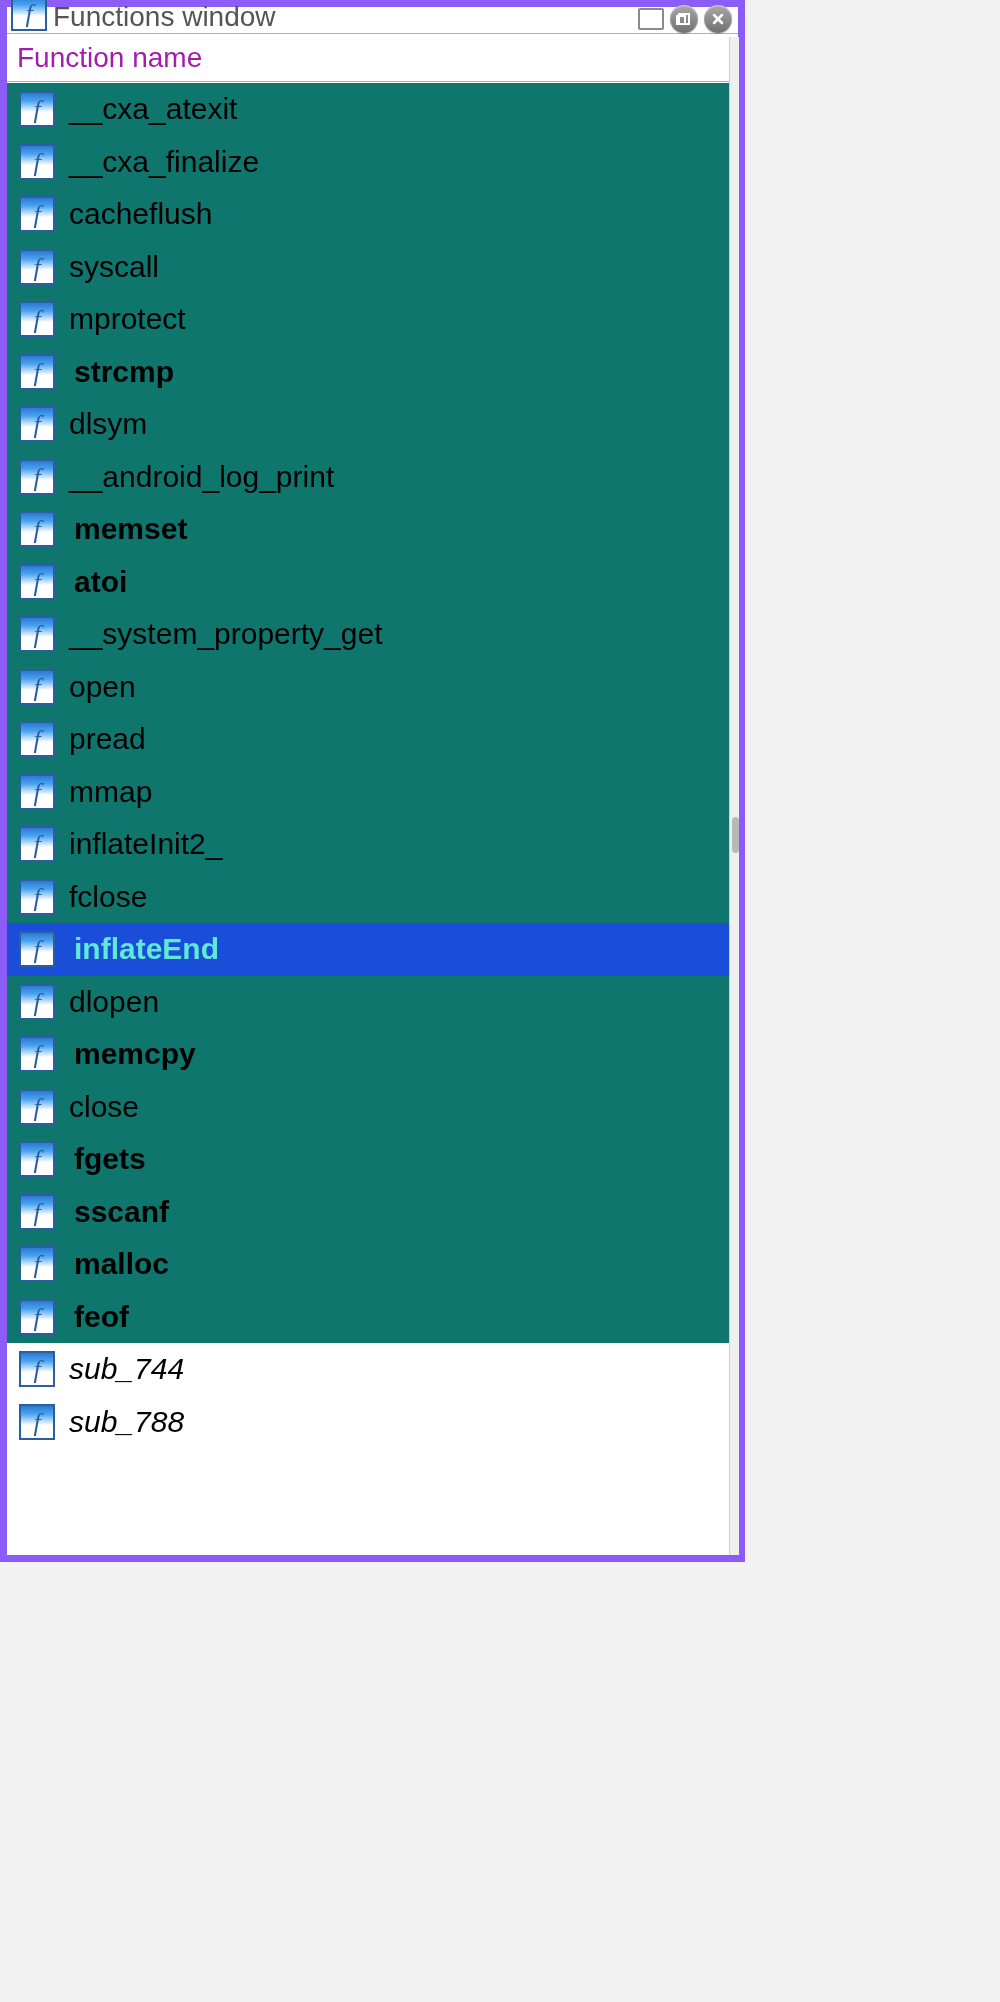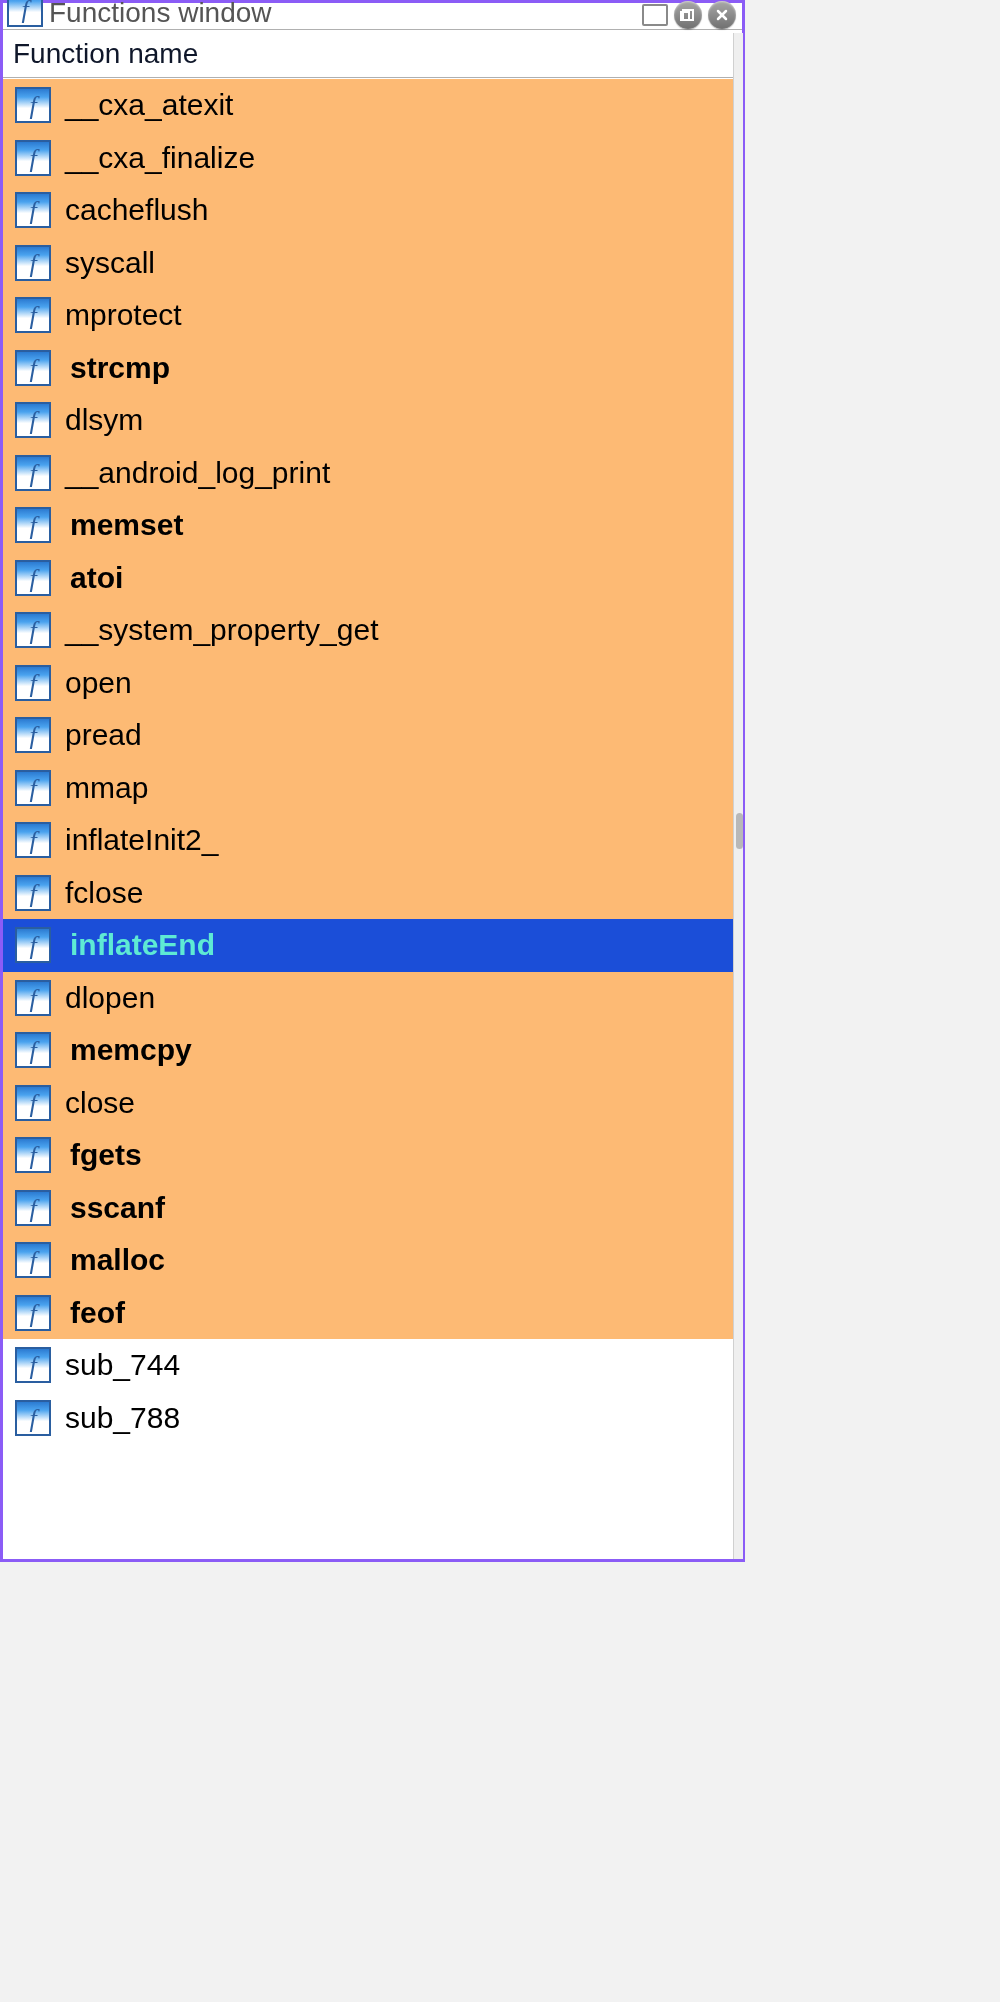--- a/index.html
+++ b/index.html
@@ -25,7 +25,7 @@
     top: 0;
     width: 745px;
     height: 1562px;
-    border: 3px solid #8b5cf6;
+    border: 7px solid #8b5cf6;
     background: #ffffff;
     box-sizing: border-box;
   }

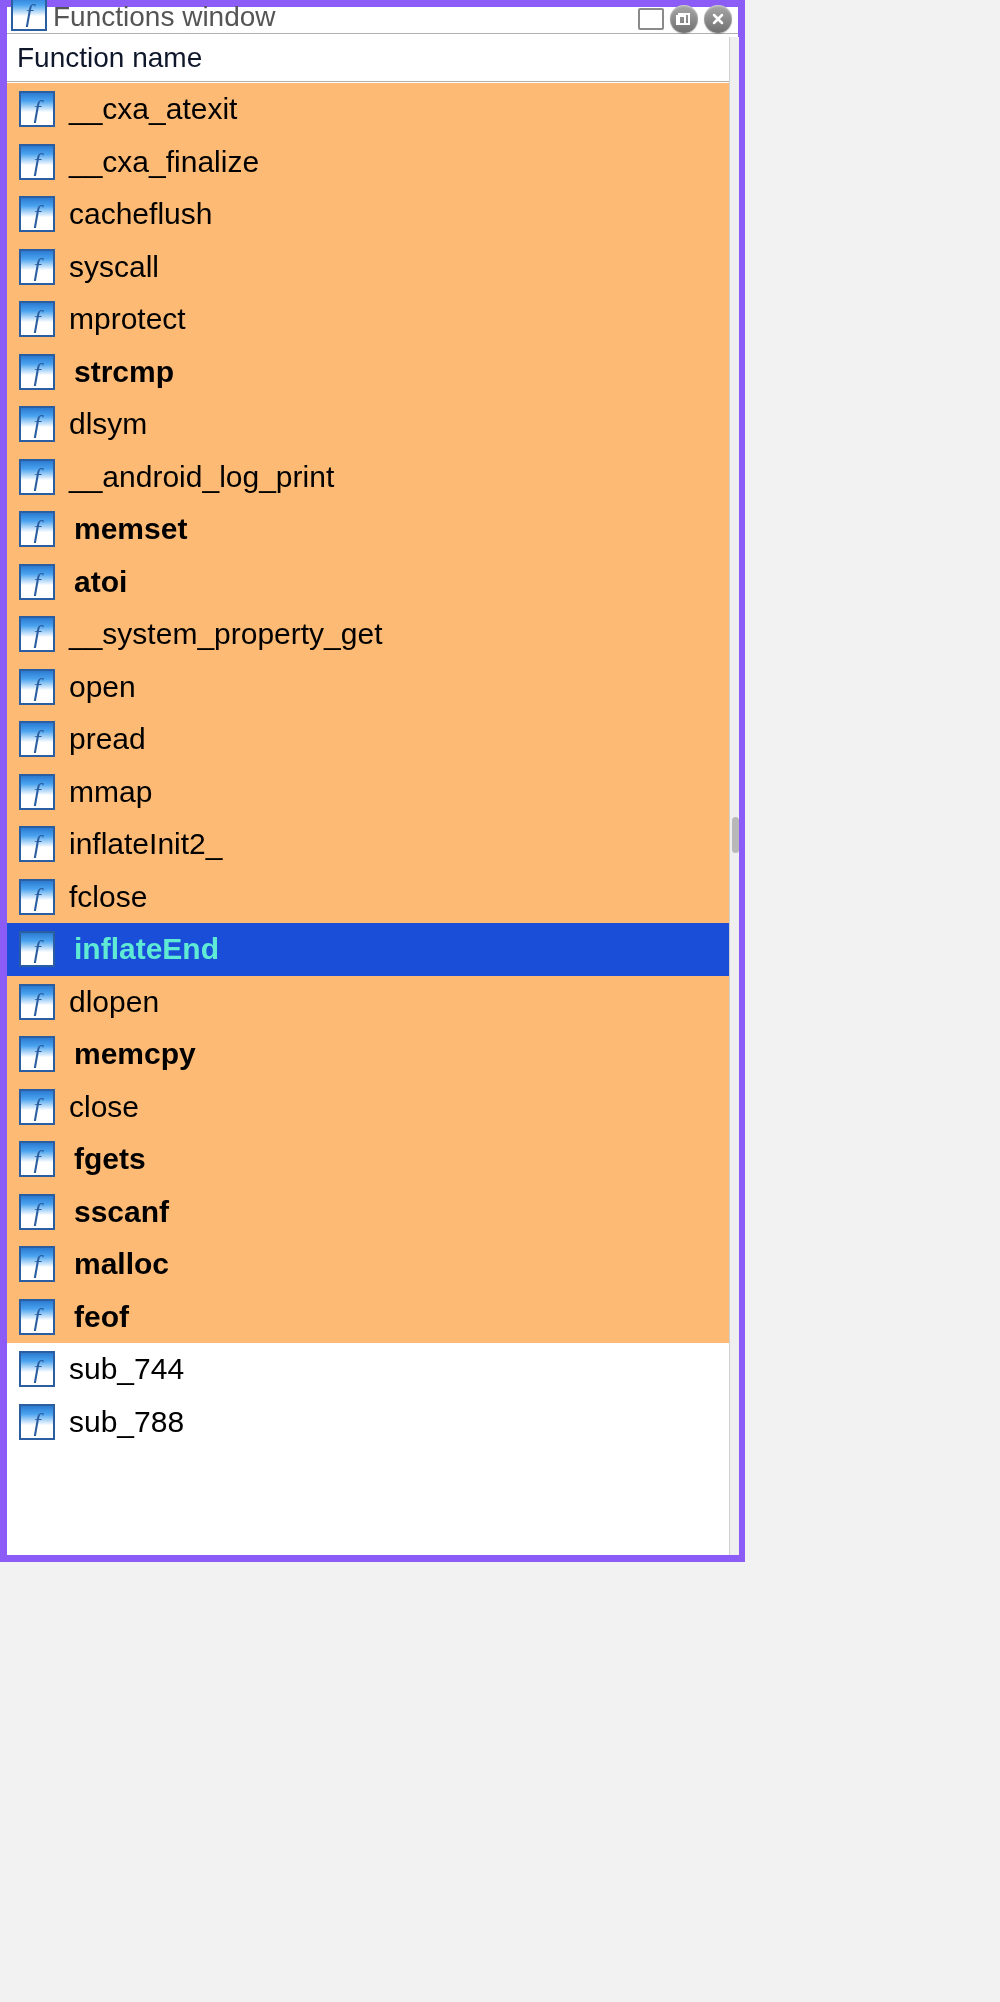--- a/index.html
+++ b/index.html
@@ -85,7 +85,7 @@
     align-items: center;
     padding-left: 10px;
     font-size: 28px;
-    color: #0f172a;
+    color: #a21caf;
     background: #fff;
     box-sizing: border-box;
   }

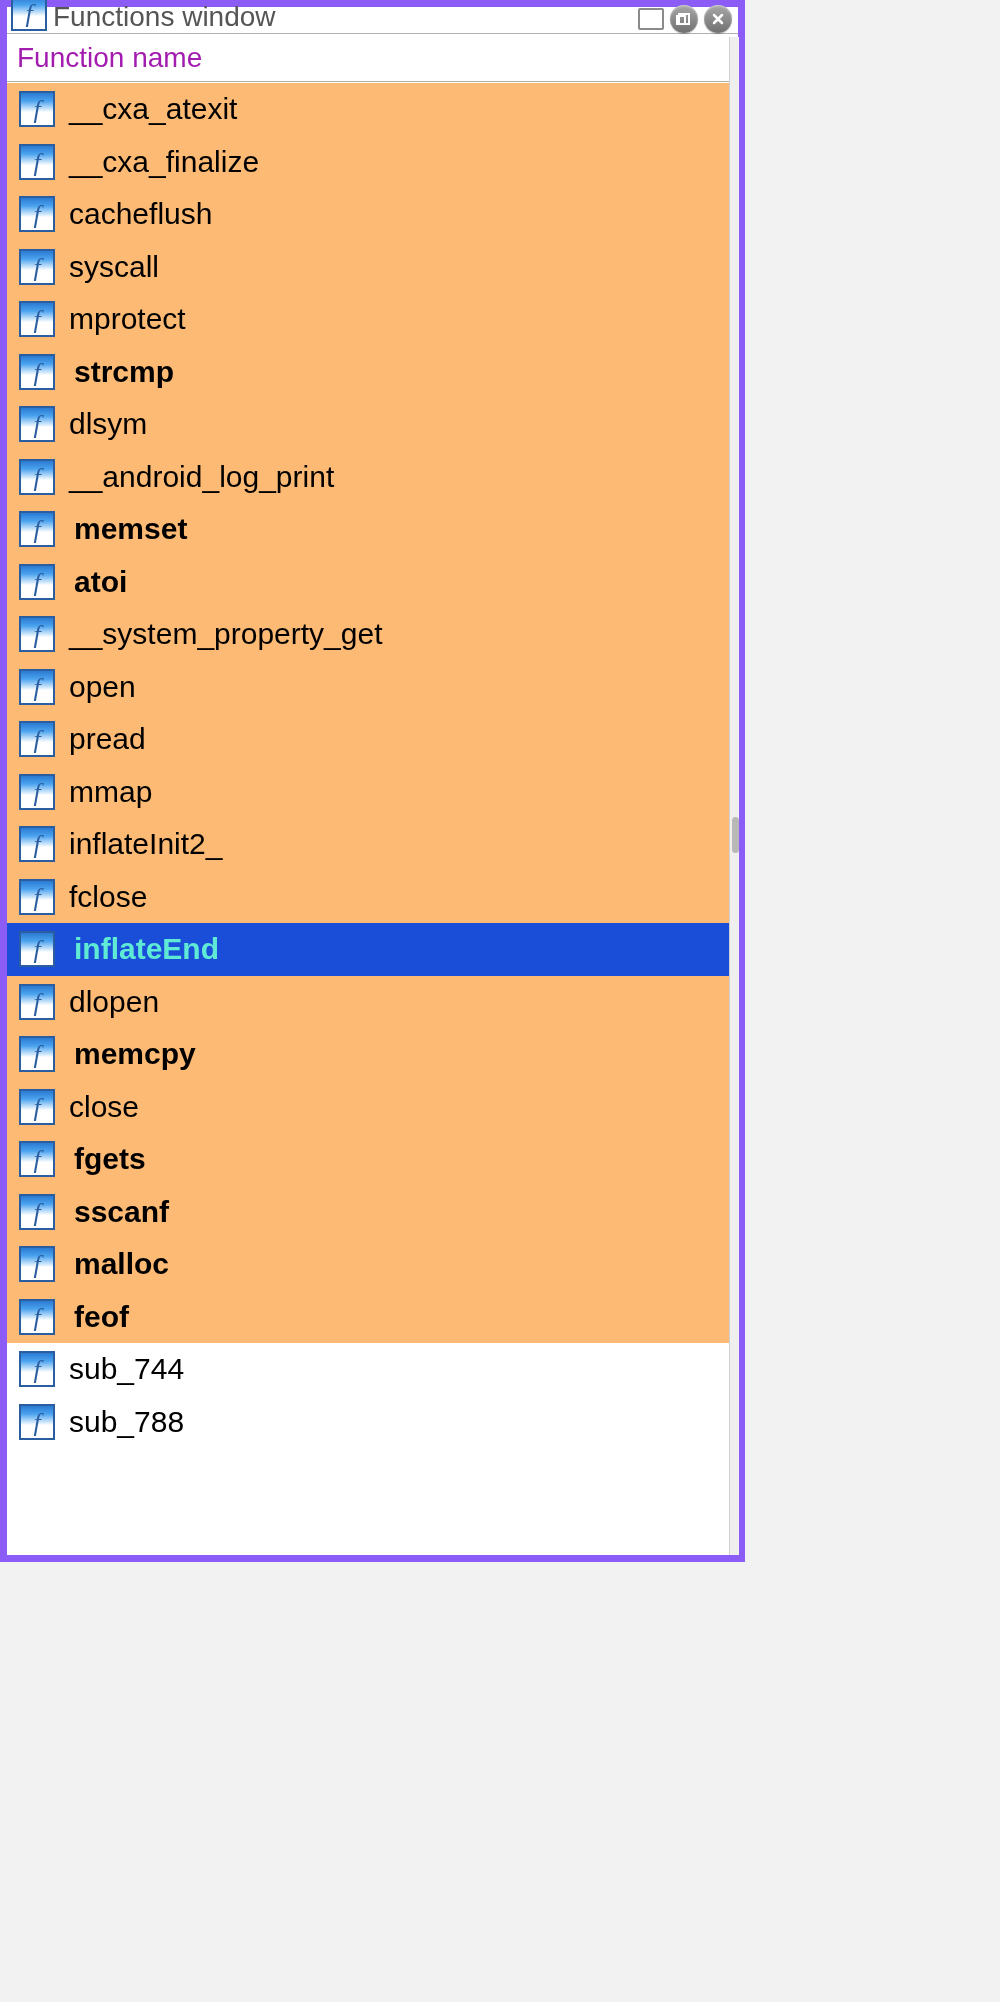--- a/index.html
+++ b/index.html
@@ -108,7 +108,7 @@
     color: #000;
     box-sizing: border-box;
   }
-  .row.pink   { background: #fdba74; }
+  .row.pink   { background: #0f766e; }
   .row.white  { background: #ffffff; }
   .row.selected {
     background: #1b4ed8;

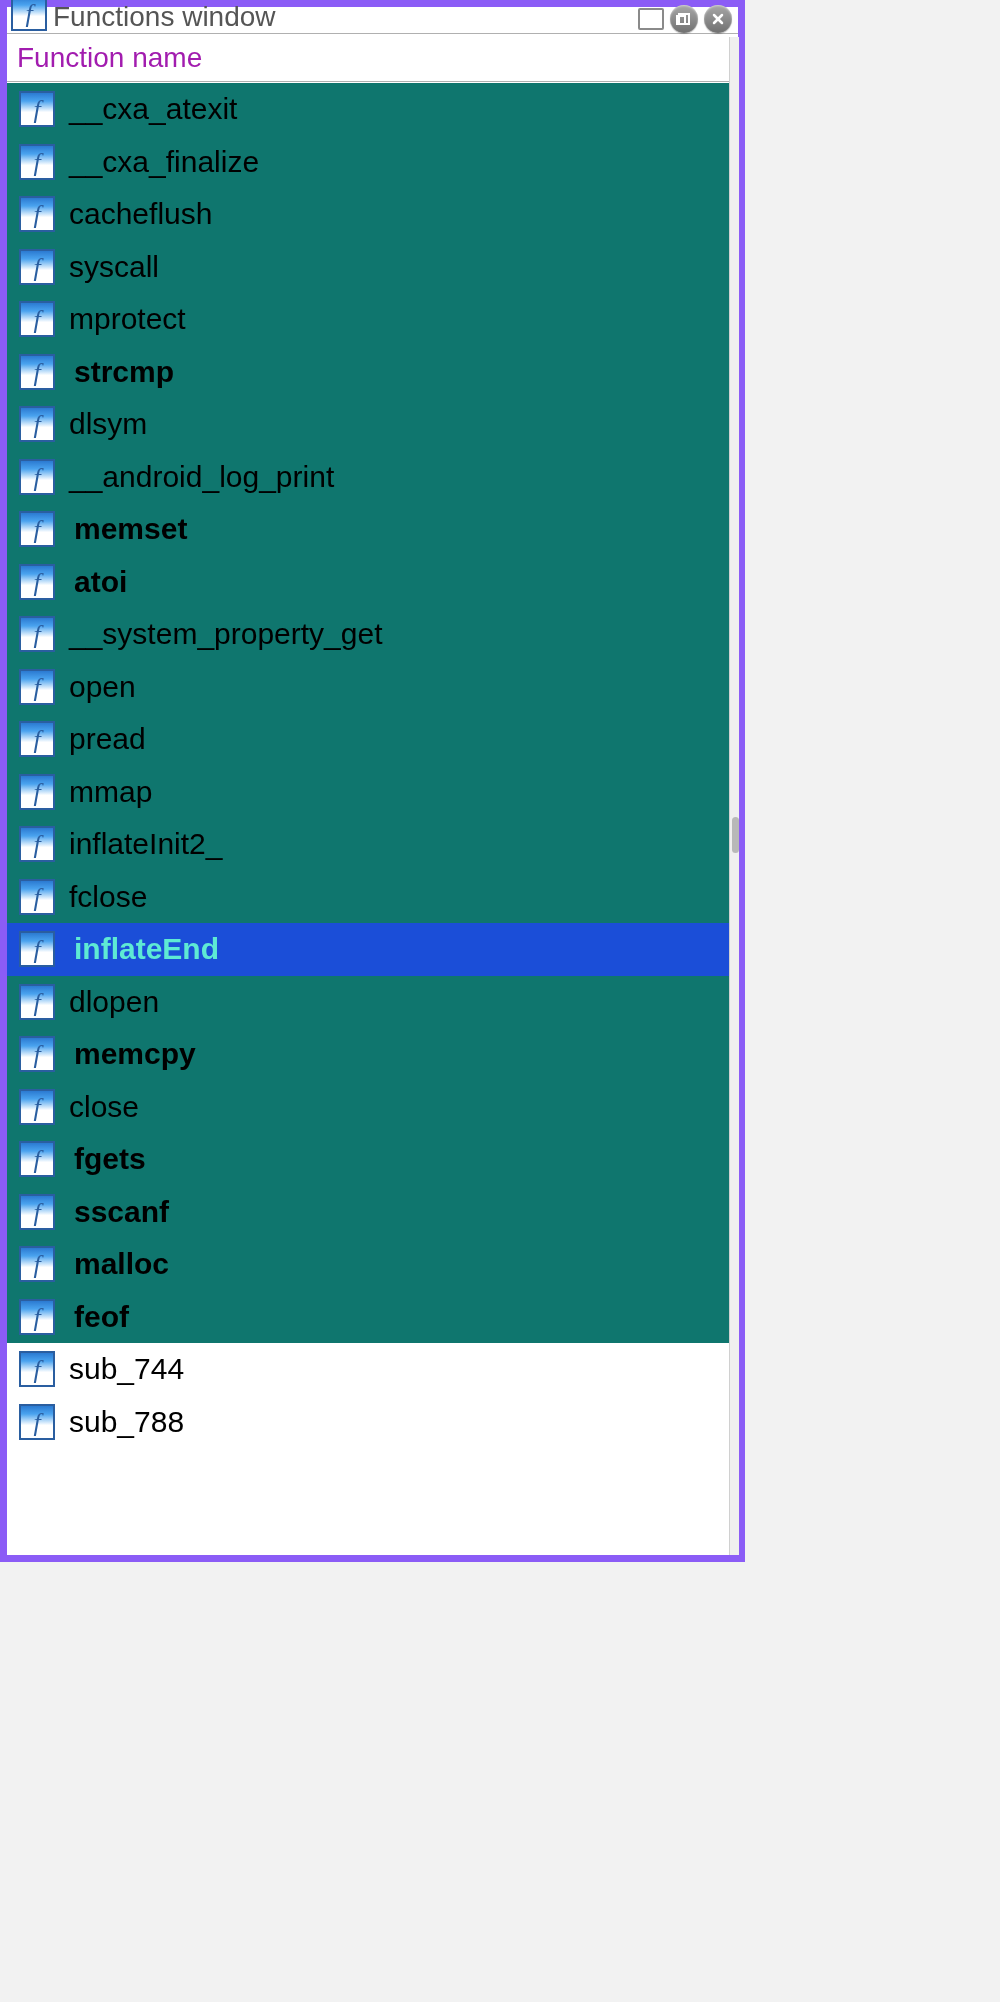--- a/index.html
+++ b/index.html
@@ -109,7 +109,7 @@
     box-sizing: border-box;
   }
   .row.pink   { background: #0f766e; }
-  .row.white  { background: #ffffff; }
+  .row.white  { background: #ffffff; font-style: italic; }
   .row.selected {
     background: #1b4ed8;
     color: #5eead4;

